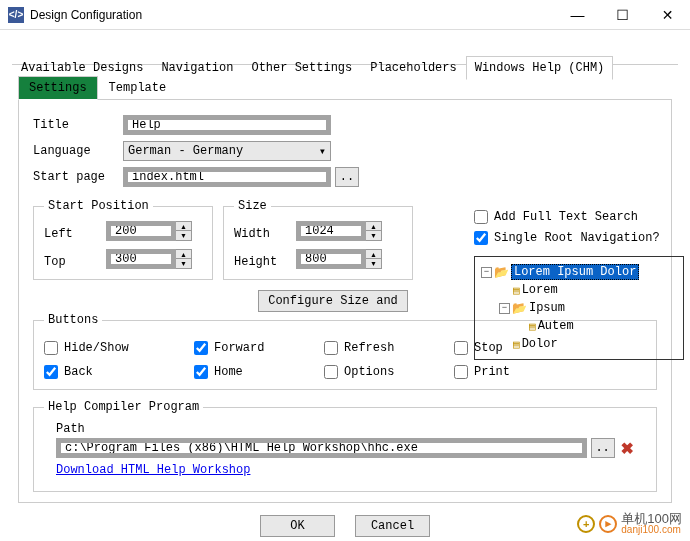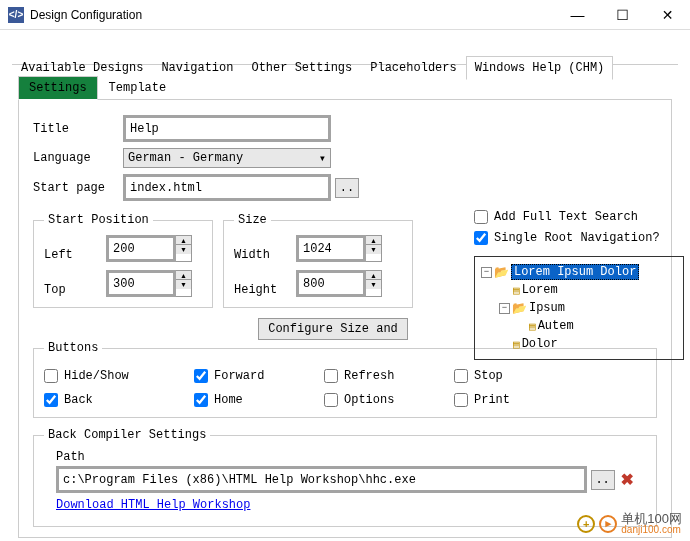--- a/index.html
+++ b/index.html
@@ -18,7 +18,7 @@
 .panel { border: 1px solid #ccc; border-top: none; margin: 0 18px; padding: 15px 14px 10px; }
 .row { display: flex; align-items: center; margin-bottom: 6px; }
 .lbl { font-family: "Courier New", monospace; font-size: 12px; width: 90px; }
-input[type=text] { border: 3px solid #a3a3a3; padding: 2px 4px; font-family: "Courier New", monospace; font-size: 12px; height: 27px; }
+input[type=text] { border: 5px solid #a3a3a3; padding: 2px 4px; font-family: "Courier New", monospace; font-size: 12px; height: 20px; }
 .combo { border: 1px solid #999; background: #e8e8e8; padding: 2px 4px; font-family: "Courier New", monospace; font-size: 12px; height: 20px; display: flex; align-items: center; justify-content: space-between; width: 208px; }
 .btn-small { border: 1px solid #999; background: #e8e8e8; width: 24px; height: 20px; font-family: "Courier New", monospace; display: flex; align-items: center; justify-content: center; margin-left: 4px; cursor: pointer; }
 .left-col { width: 405px; }

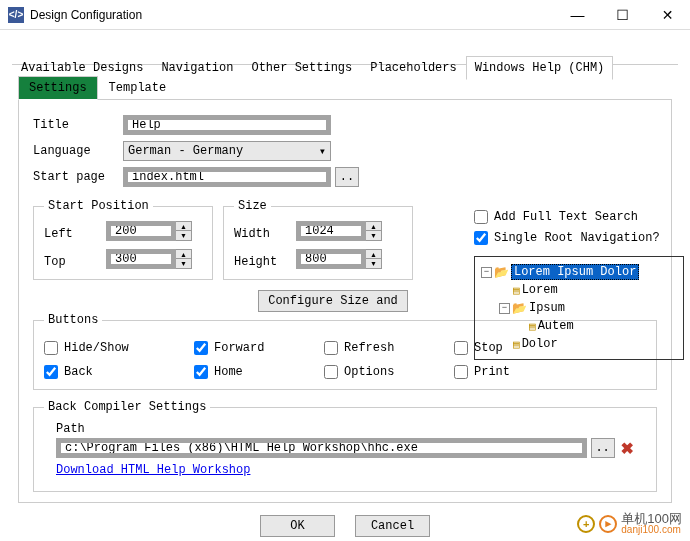--- a/index.html
+++ b/index.html
@@ -228,7 +228,7 @@
   </fieldset>
 
   <fieldset style="margin-top:10px;">
-    <legend>Back Compiler Settings</legend>
+    <legend>Help Compiler Program</legend>
     <div style="font-family:'Courier New',monospace; padding-left:12px;">Path</div>
     <div style="display:flex; align-items:center; padding:2px 12px;">
       <input type="text" style="flex: 1 1 0%;" value="c:\Program Files (x86)\HTML Help Workshop\hhc.exe">

